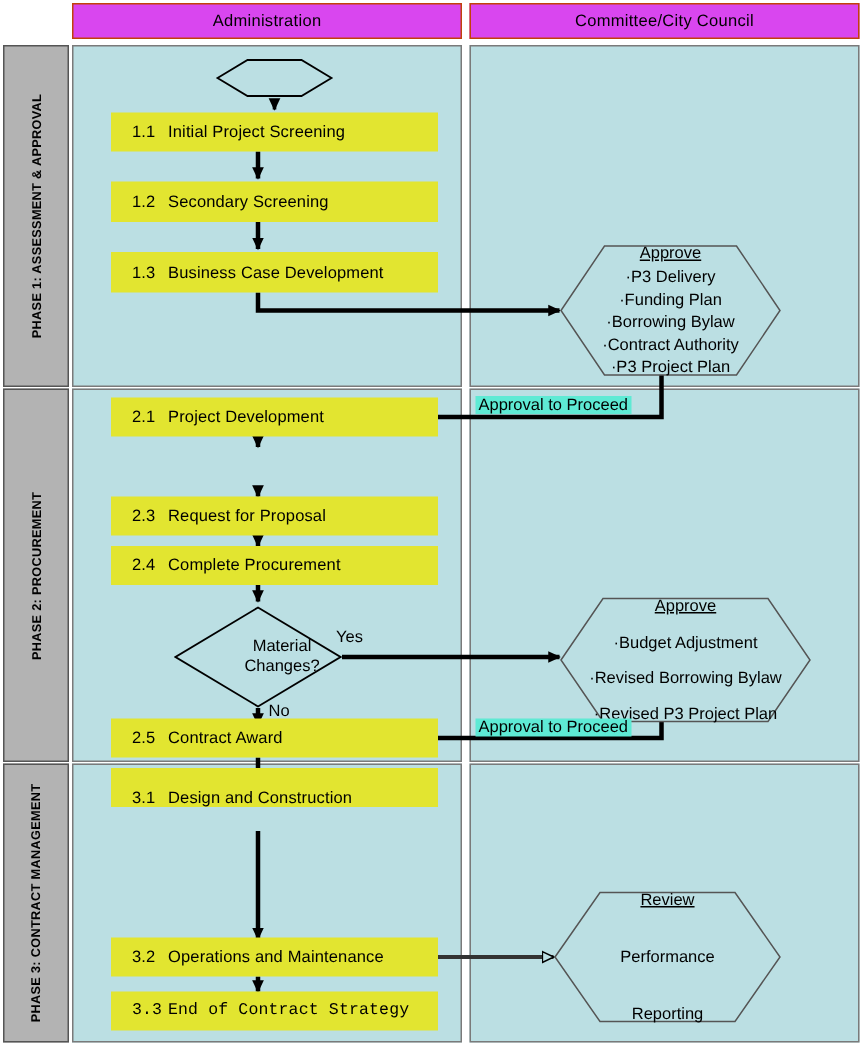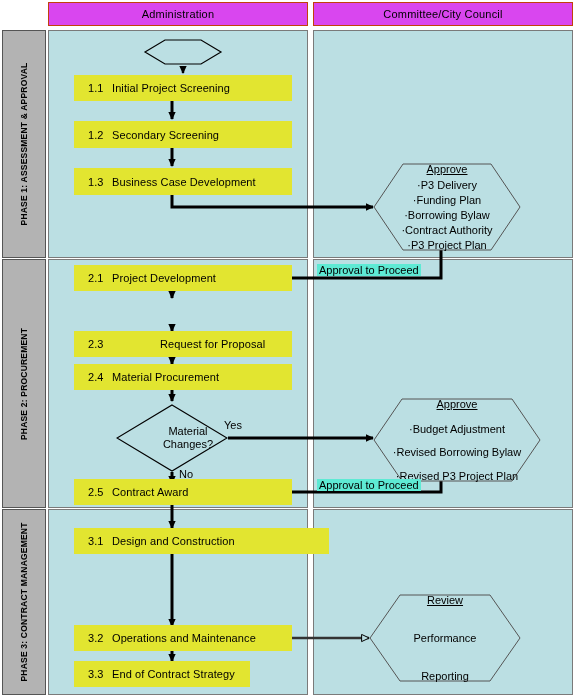--- a/index.html
+++ b/index.html
@@ -201,7 +201,7 @@
     <span class="num">2.1</span>
     <span>Project Development</span>
   </div>
-  <div class="proc" style="left:62px;top:331px;width:218px;height:26px;gap:48px;">
+  <div class="proc" style="left:62px;top:331px;width:218px;height:26px;">
     <span class="num">2.3</span>
     <span>Request for Proposal</span>
   </div>

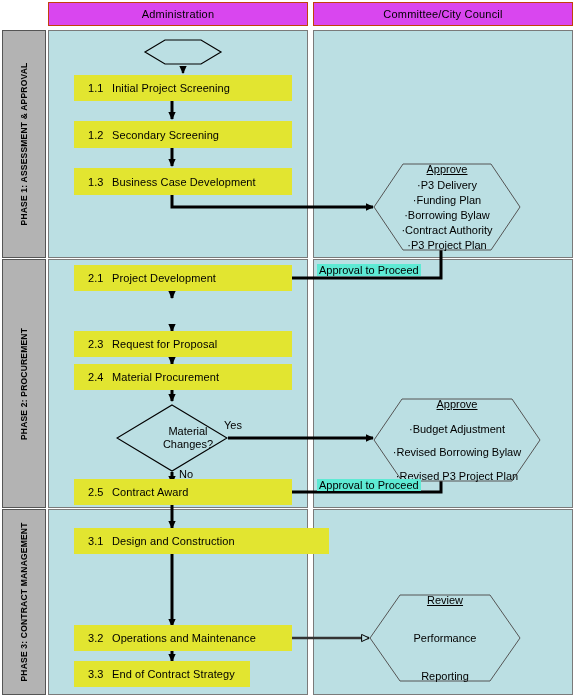--- a/index.html
+++ b/index.html
@@ -207,7 +207,7 @@
   </div>
   <div class="proc" style="left:62px;top:364px;width:218px;height:26px;">
     <span class="num">2.4</span>
-    <span>Material Procurement</span>
+    <span>Complete Procurement</span>
   </div>
   <div class="proc" style="left:62px;top:479px;width:218px;height:26px;">
     <span class="num">2.5</span>

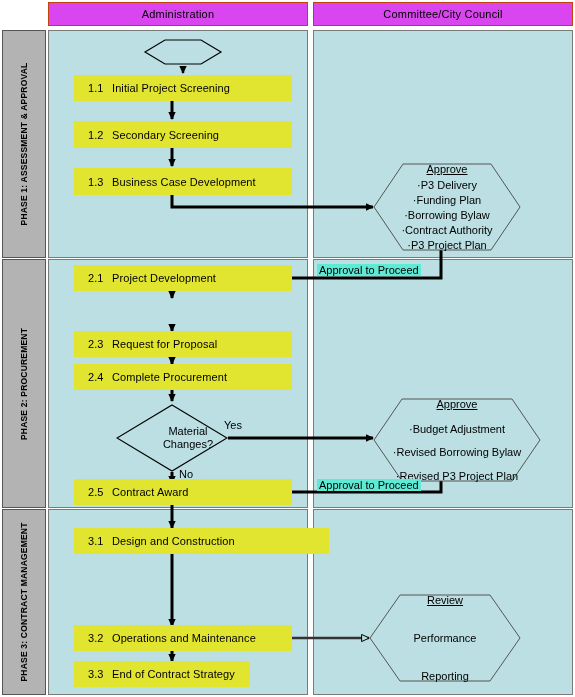--- a/index.html
+++ b/index.html
@@ -214,7 +214,7 @@
     <span>Contract Award</span>
   </div>
 
-  <div class="proc" style="left:62px;top:528px;width:255px;height:26px;">
+  <div class="proc" style="left:62px;top:512px;width:218px;height:26px;align-items:flex-end;">
     <span class="num">3.1</span>
     <span>Design and Construction</span>
   </div>

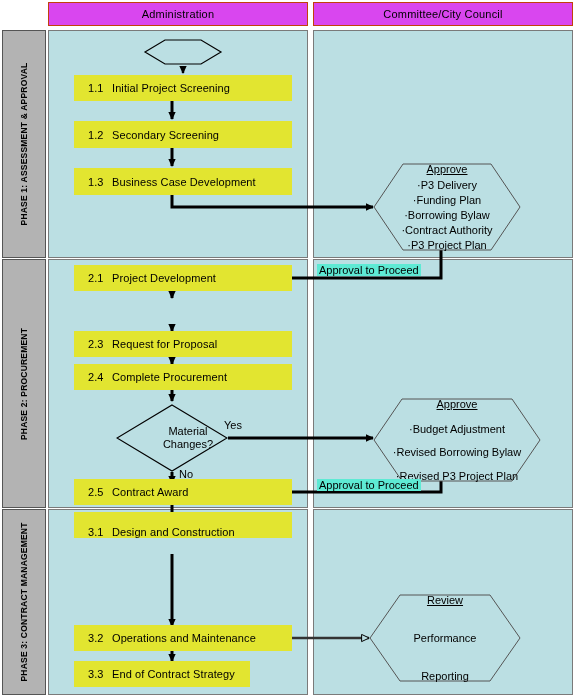--- a/index.html
+++ b/index.html
@@ -222,7 +222,7 @@
     <span class="num">3.2</span>
     <span>Operations and Maintenance</span>
   </div>
-  <div class="proc" style="left:62px;top:661px;width:176px;height:26px;">
+  <div class="proc" style="left:62px;top:661px;width:218px;height:26px;font-family:Liberation Mono, monospace;">
     <span class="num">3.3</span>
     <span>End of Contract Strategy</span>
   </div>

